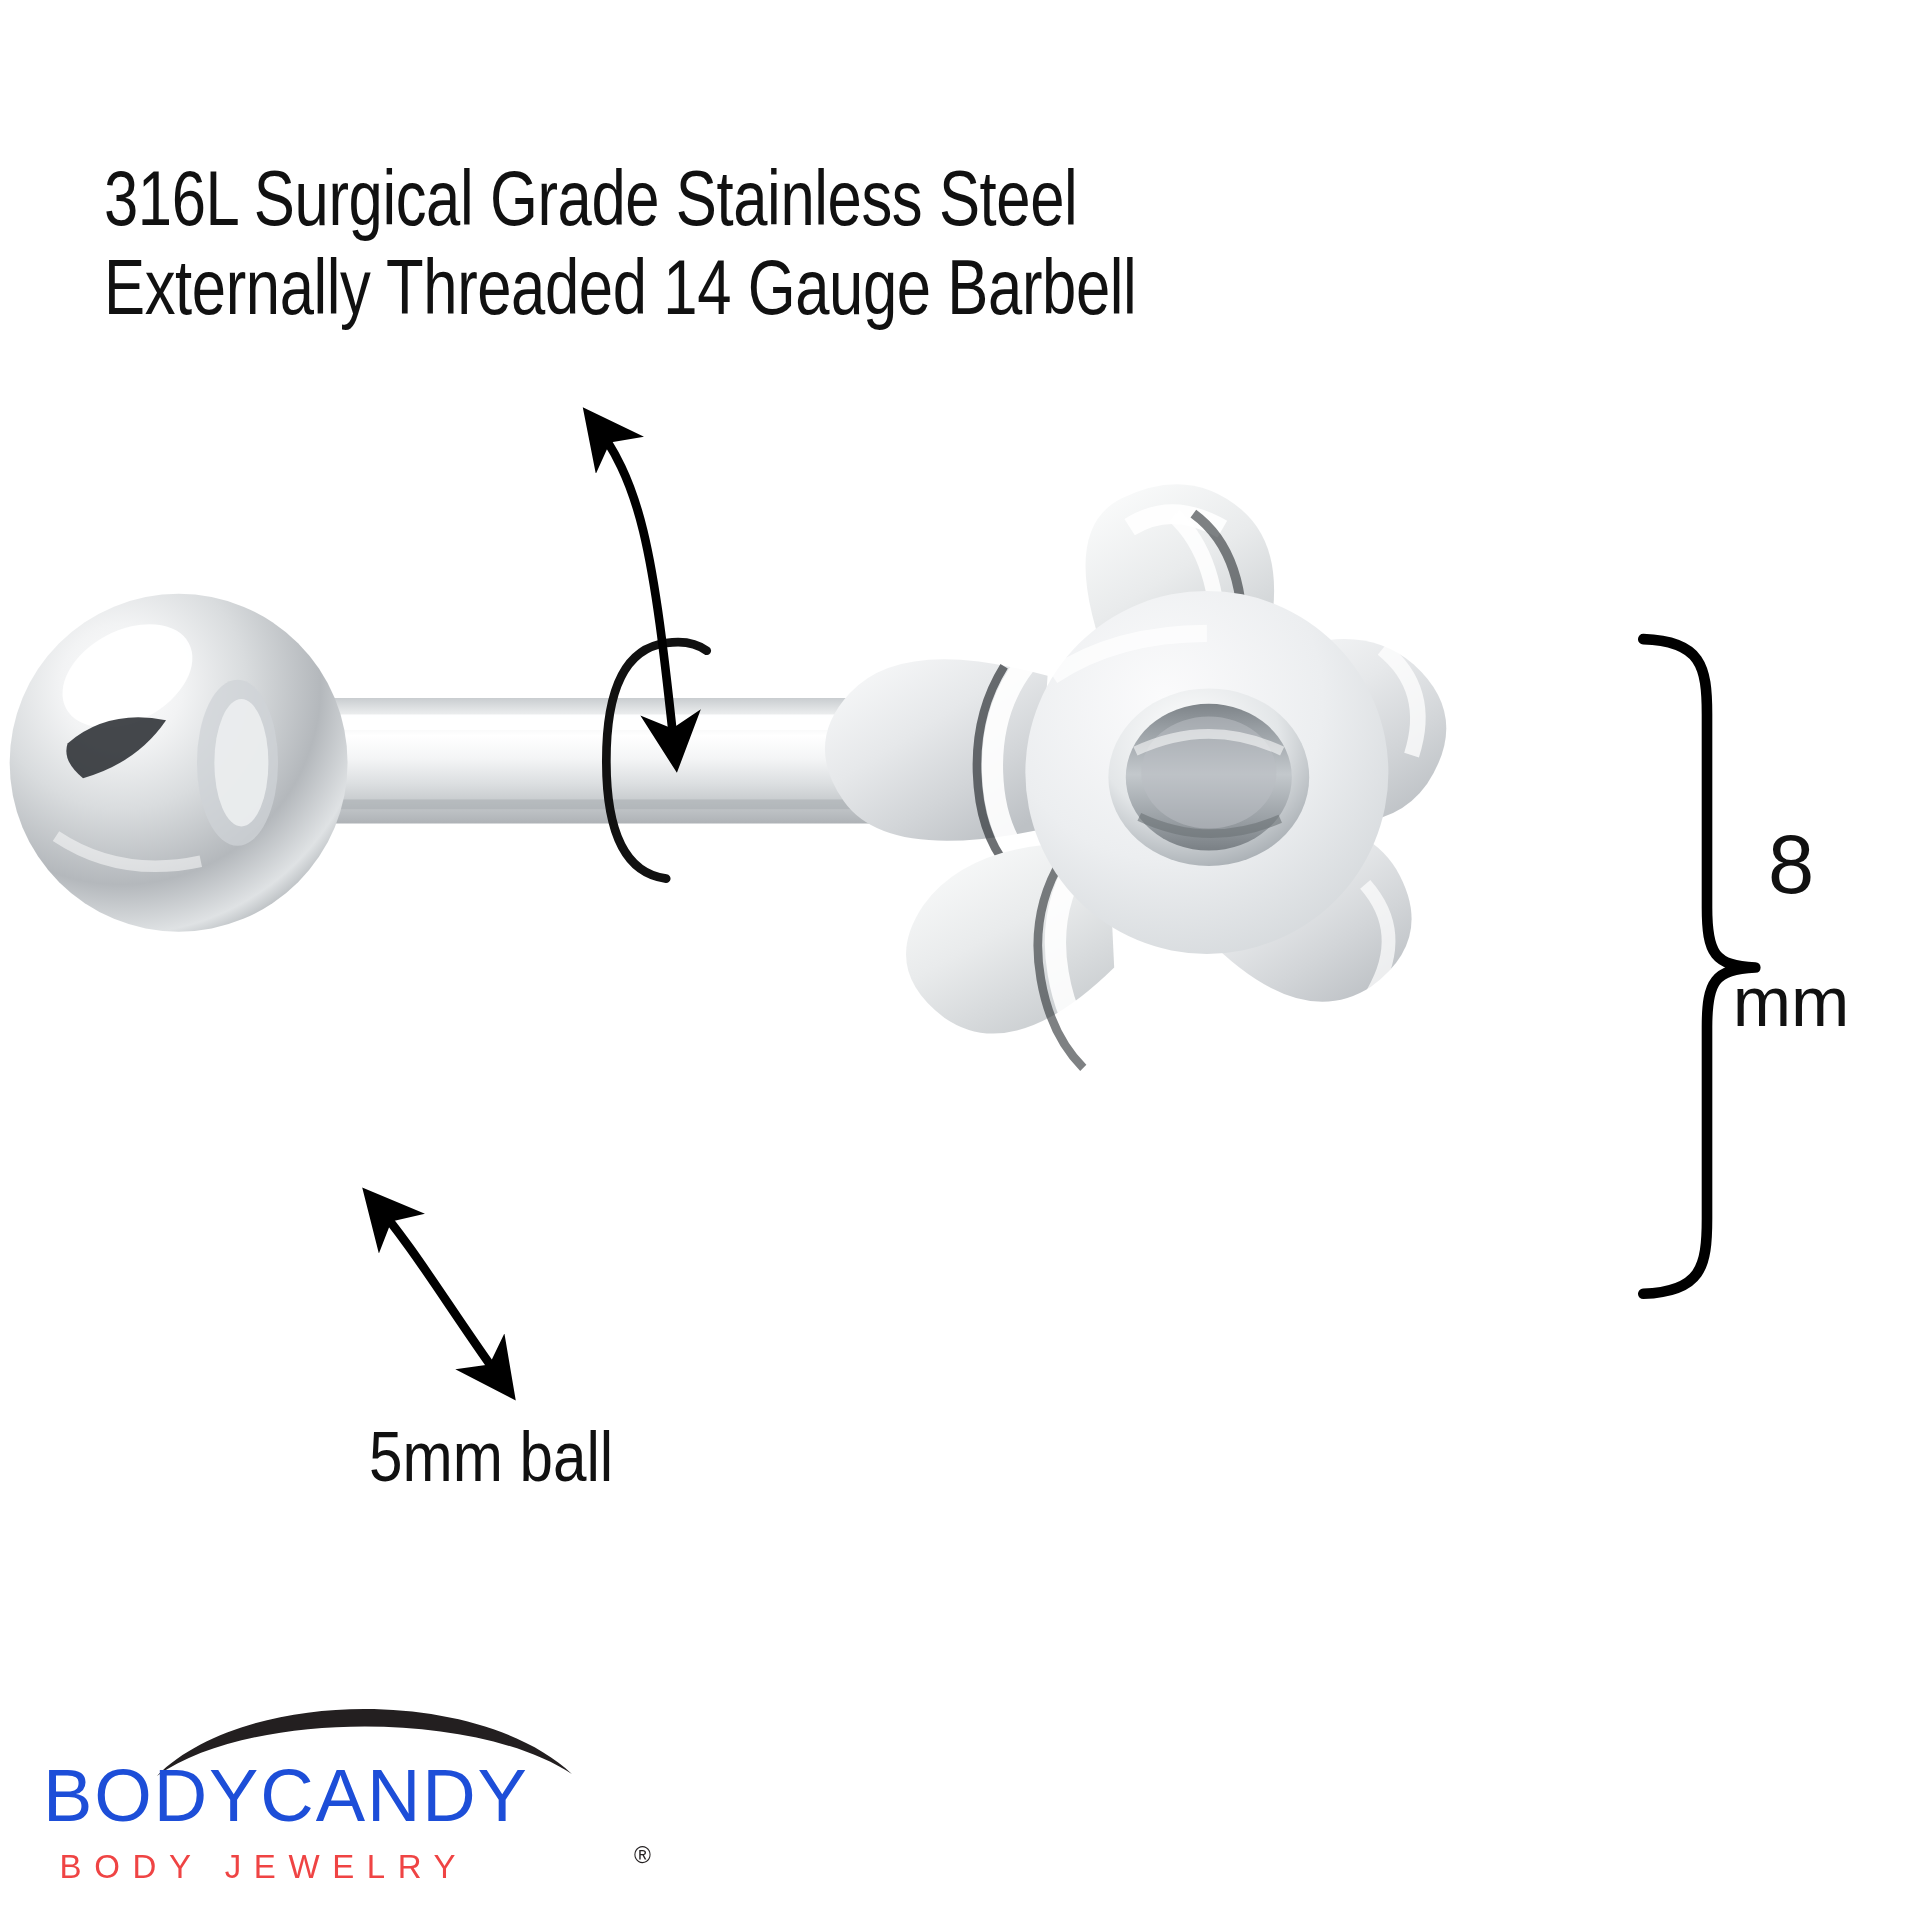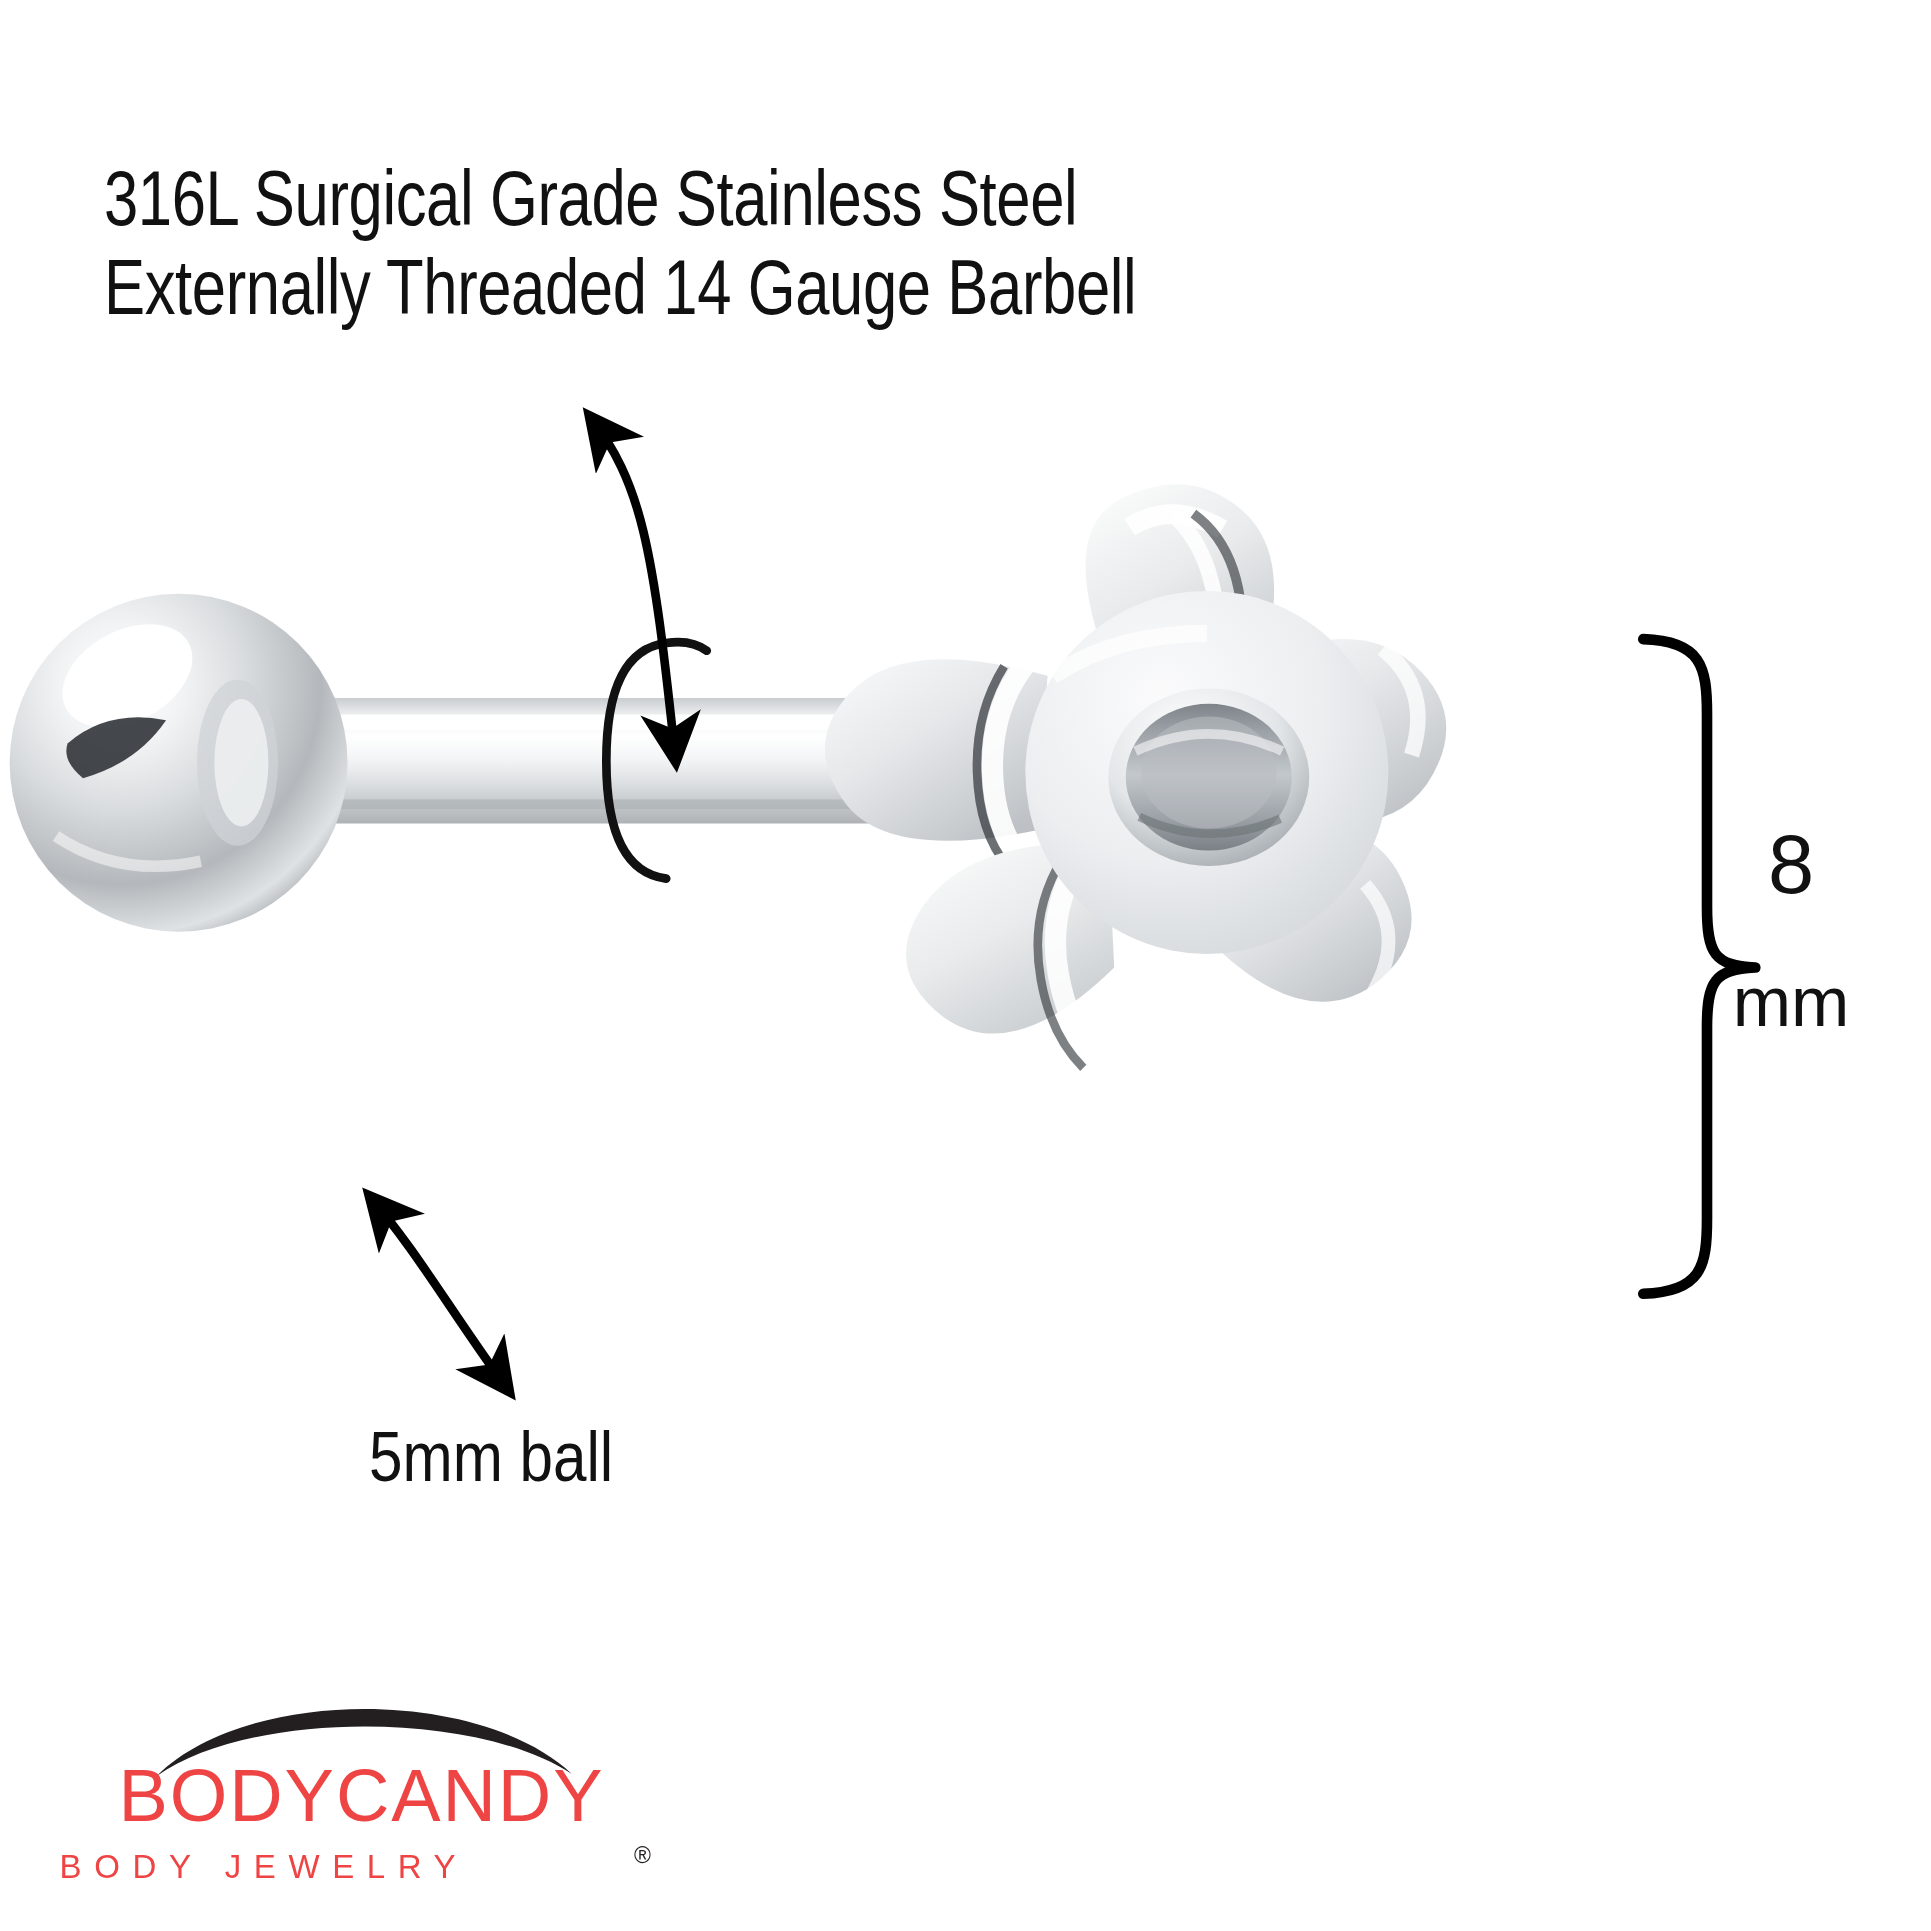--- a/index.html
+++ b/index.html
@@ -101,13 +101,13 @@
     left: 0;
     top: 116px;
     width: 637px;
-    text-align: center;
+    text-align: left;
     font-family: "Liberation Sans", sans-serif;
     font-size: 74px;
     line-height: 77px;
     font-weight: 400;
     letter-spacing: 1.9px;
-    color: #ef4444;
+    color: #1d4ed8;
     white-space: nowrap;
   }
   #logo .logo-sub {

